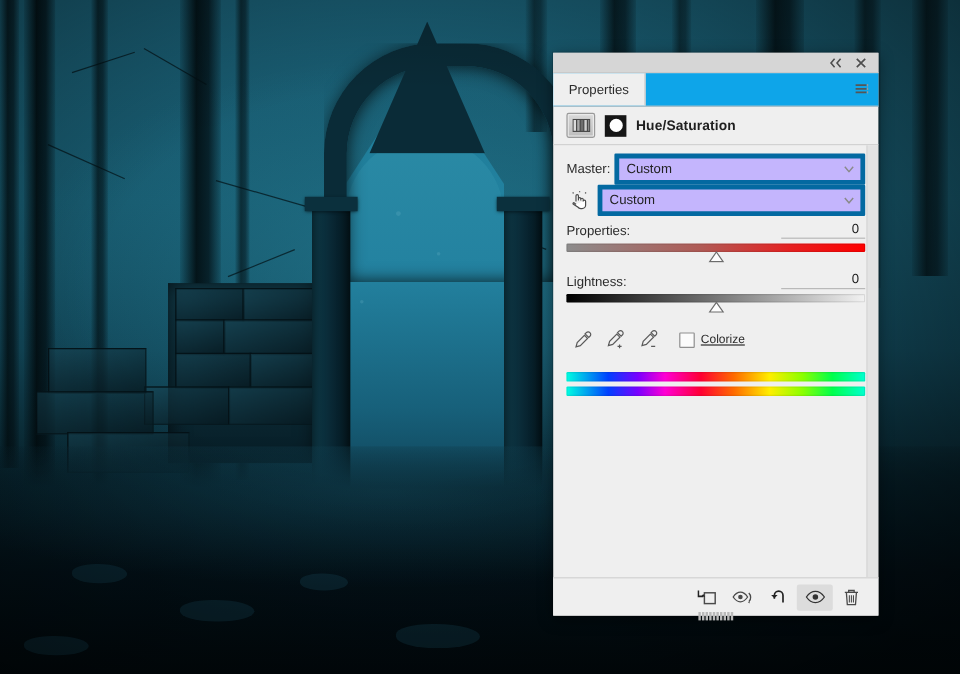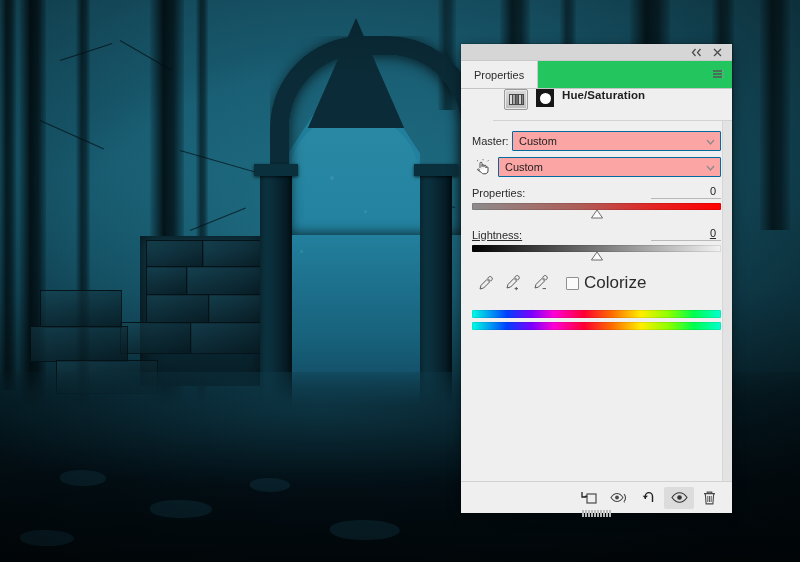--- a/index.html
+++ b/index.html
@@ -86,7 +86,7 @@
      color:#4e4e4e;cursor:pointer;}
   .topbtn svg{display:block;}
 
-  .tabstrip{height:27px;background:#22c55e;display:flex;align-items:stretch;
+  .tabstrip{height:27px;background:#0ea5e9;display:flex;align-items:stretch;
      border-bottom:1px solid #c4c4c4;position:relative;}
   .tab{background:#efefef;padding:0 13px;display:flex;align-items:center;
      font-size:11px;color:#2c2c2c;cursor:pointer;border-right:1px solid #c9c9c9;}

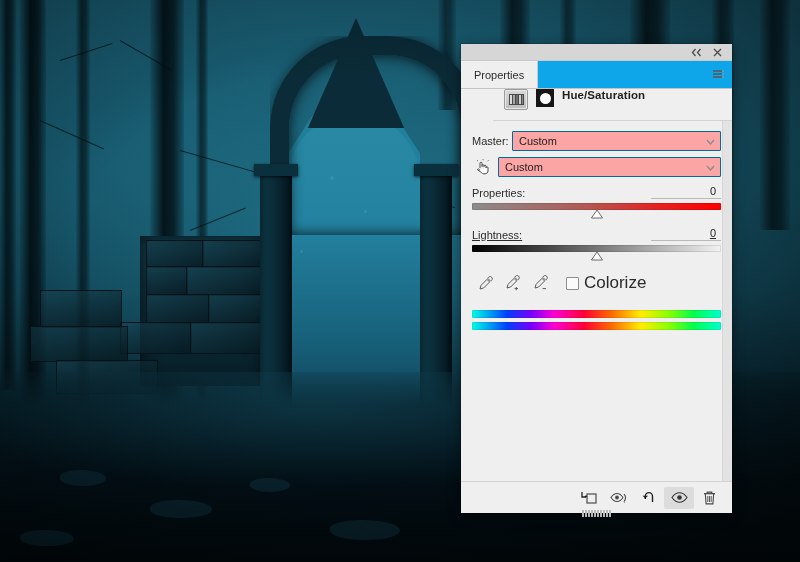--- a/index.html
+++ b/index.html
@@ -93,8 +93,8 @@
   .tabfill{flex:1;}
   .menu-btn{width:26px;display:flex;align-items:center;justify-content:center;cursor:pointer;}
 
-  .adj-header{height:31px;display:flex;gap:8px;padding:0 0 0 11px;
-     border-bottom:1px solid #d2d2d2;margin-left:32px;}
+  .adj-header{height:31px;display:flex;align-items:center;gap:8px;padding:0 0 0 11px;
+     border-bottom:1px solid #d2d2d2;}
   .adj-icon{width:22px;height:19px;border:1px solid #9a9a9a;border-radius:2px;
      background:linear-gradient(180deg,#d9d9d9,#bdbdbd);
      box-shadow:inset 0 0 0 1px #eaeaea;display:flex;align-items:center;justify-content:center;}

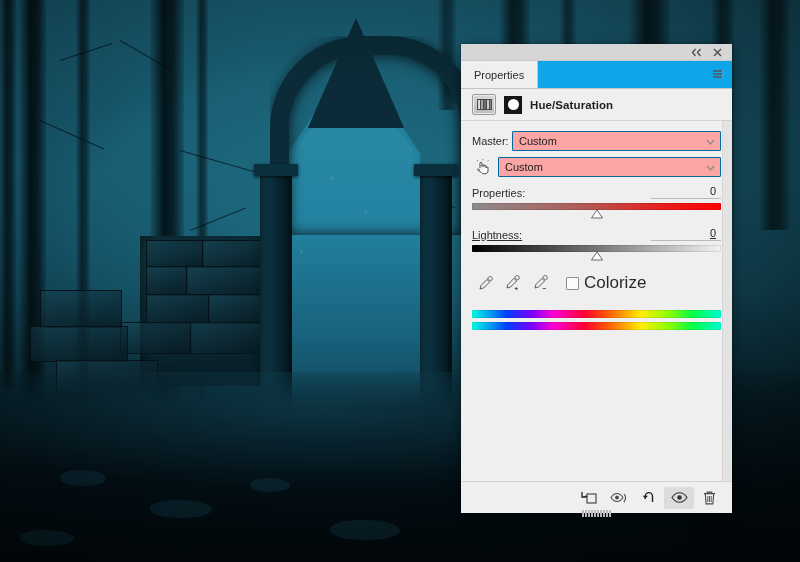--- a/index.html
+++ b/index.html
@@ -106,7 +106,7 @@
 
   .row{display:flex;align-items:center;height:19px;margin-bottom:7px;}
   .lbl{font-size:11px;color:#2b2b2b;}
-  .select{flex:1;height:18px;background:#fca5a5;border:1px solid #0369a1;border-radius:1px;
+  .select{flex:1;height:18px;background:#c4b5fd;border:4px solid #0369a1;border-radius:1px;
      display:flex;align-items:center;padding:0 6px;font-size:11px;color:#222;cursor:pointer;position:relative;}
   .select .chev{position:absolute;right:5px;top:50%;transform:translateY(-50%);color:#8a8a8a;}
   .hand-icon{width:22px;display:flex;align-items:center;justify-content:center;margin-right:4px;cursor:pointer;}

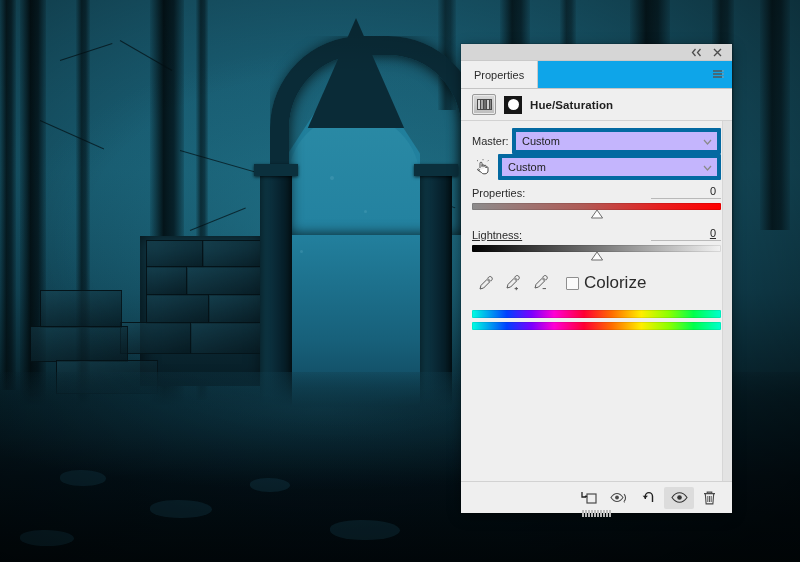--- a/index.html
+++ b/index.html
@@ -300,7 +300,7 @@
       </div>
     </div>
 
-    <div style="margin-top:9px;text-decoration:underline;">
+    <div style="margin-top:9px;">
       <div class="sl-label-row">
         <span class="sl-name">Lightness:</span>
         <span class="sl-valwrap">

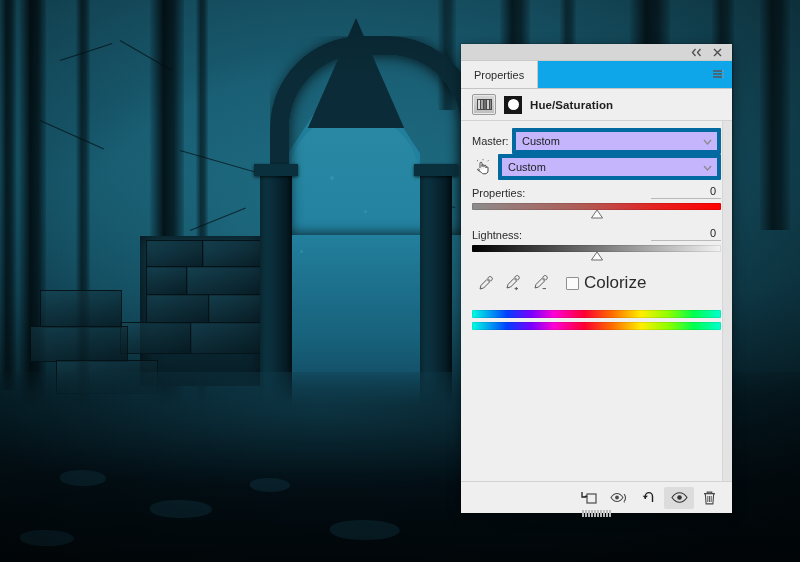--- a/index.html
+++ b/index.html
@@ -128,7 +128,7 @@
   .eyedrop{width:28px;height:22px;display:flex;align-items:center;justify-content:center;cursor:pointer;}
   .colorize{display:flex;align-items:center;gap:5px;margin-left:10px;cursor:pointer;}
   .cbox{width:11px;height:11px;border:1px solid #8f8f8f;background:#fbfbfb;border-radius:1px;}
-  .cz-label{font-size:17px;color:#2b2b2b;}
+  .cz-label{font-size:10px;color:#2b2b2b;text-decoration:underline;}
 
   .rainbows{margin-top:16px;}
   .rbar{height:8px;border-radius:1px;

